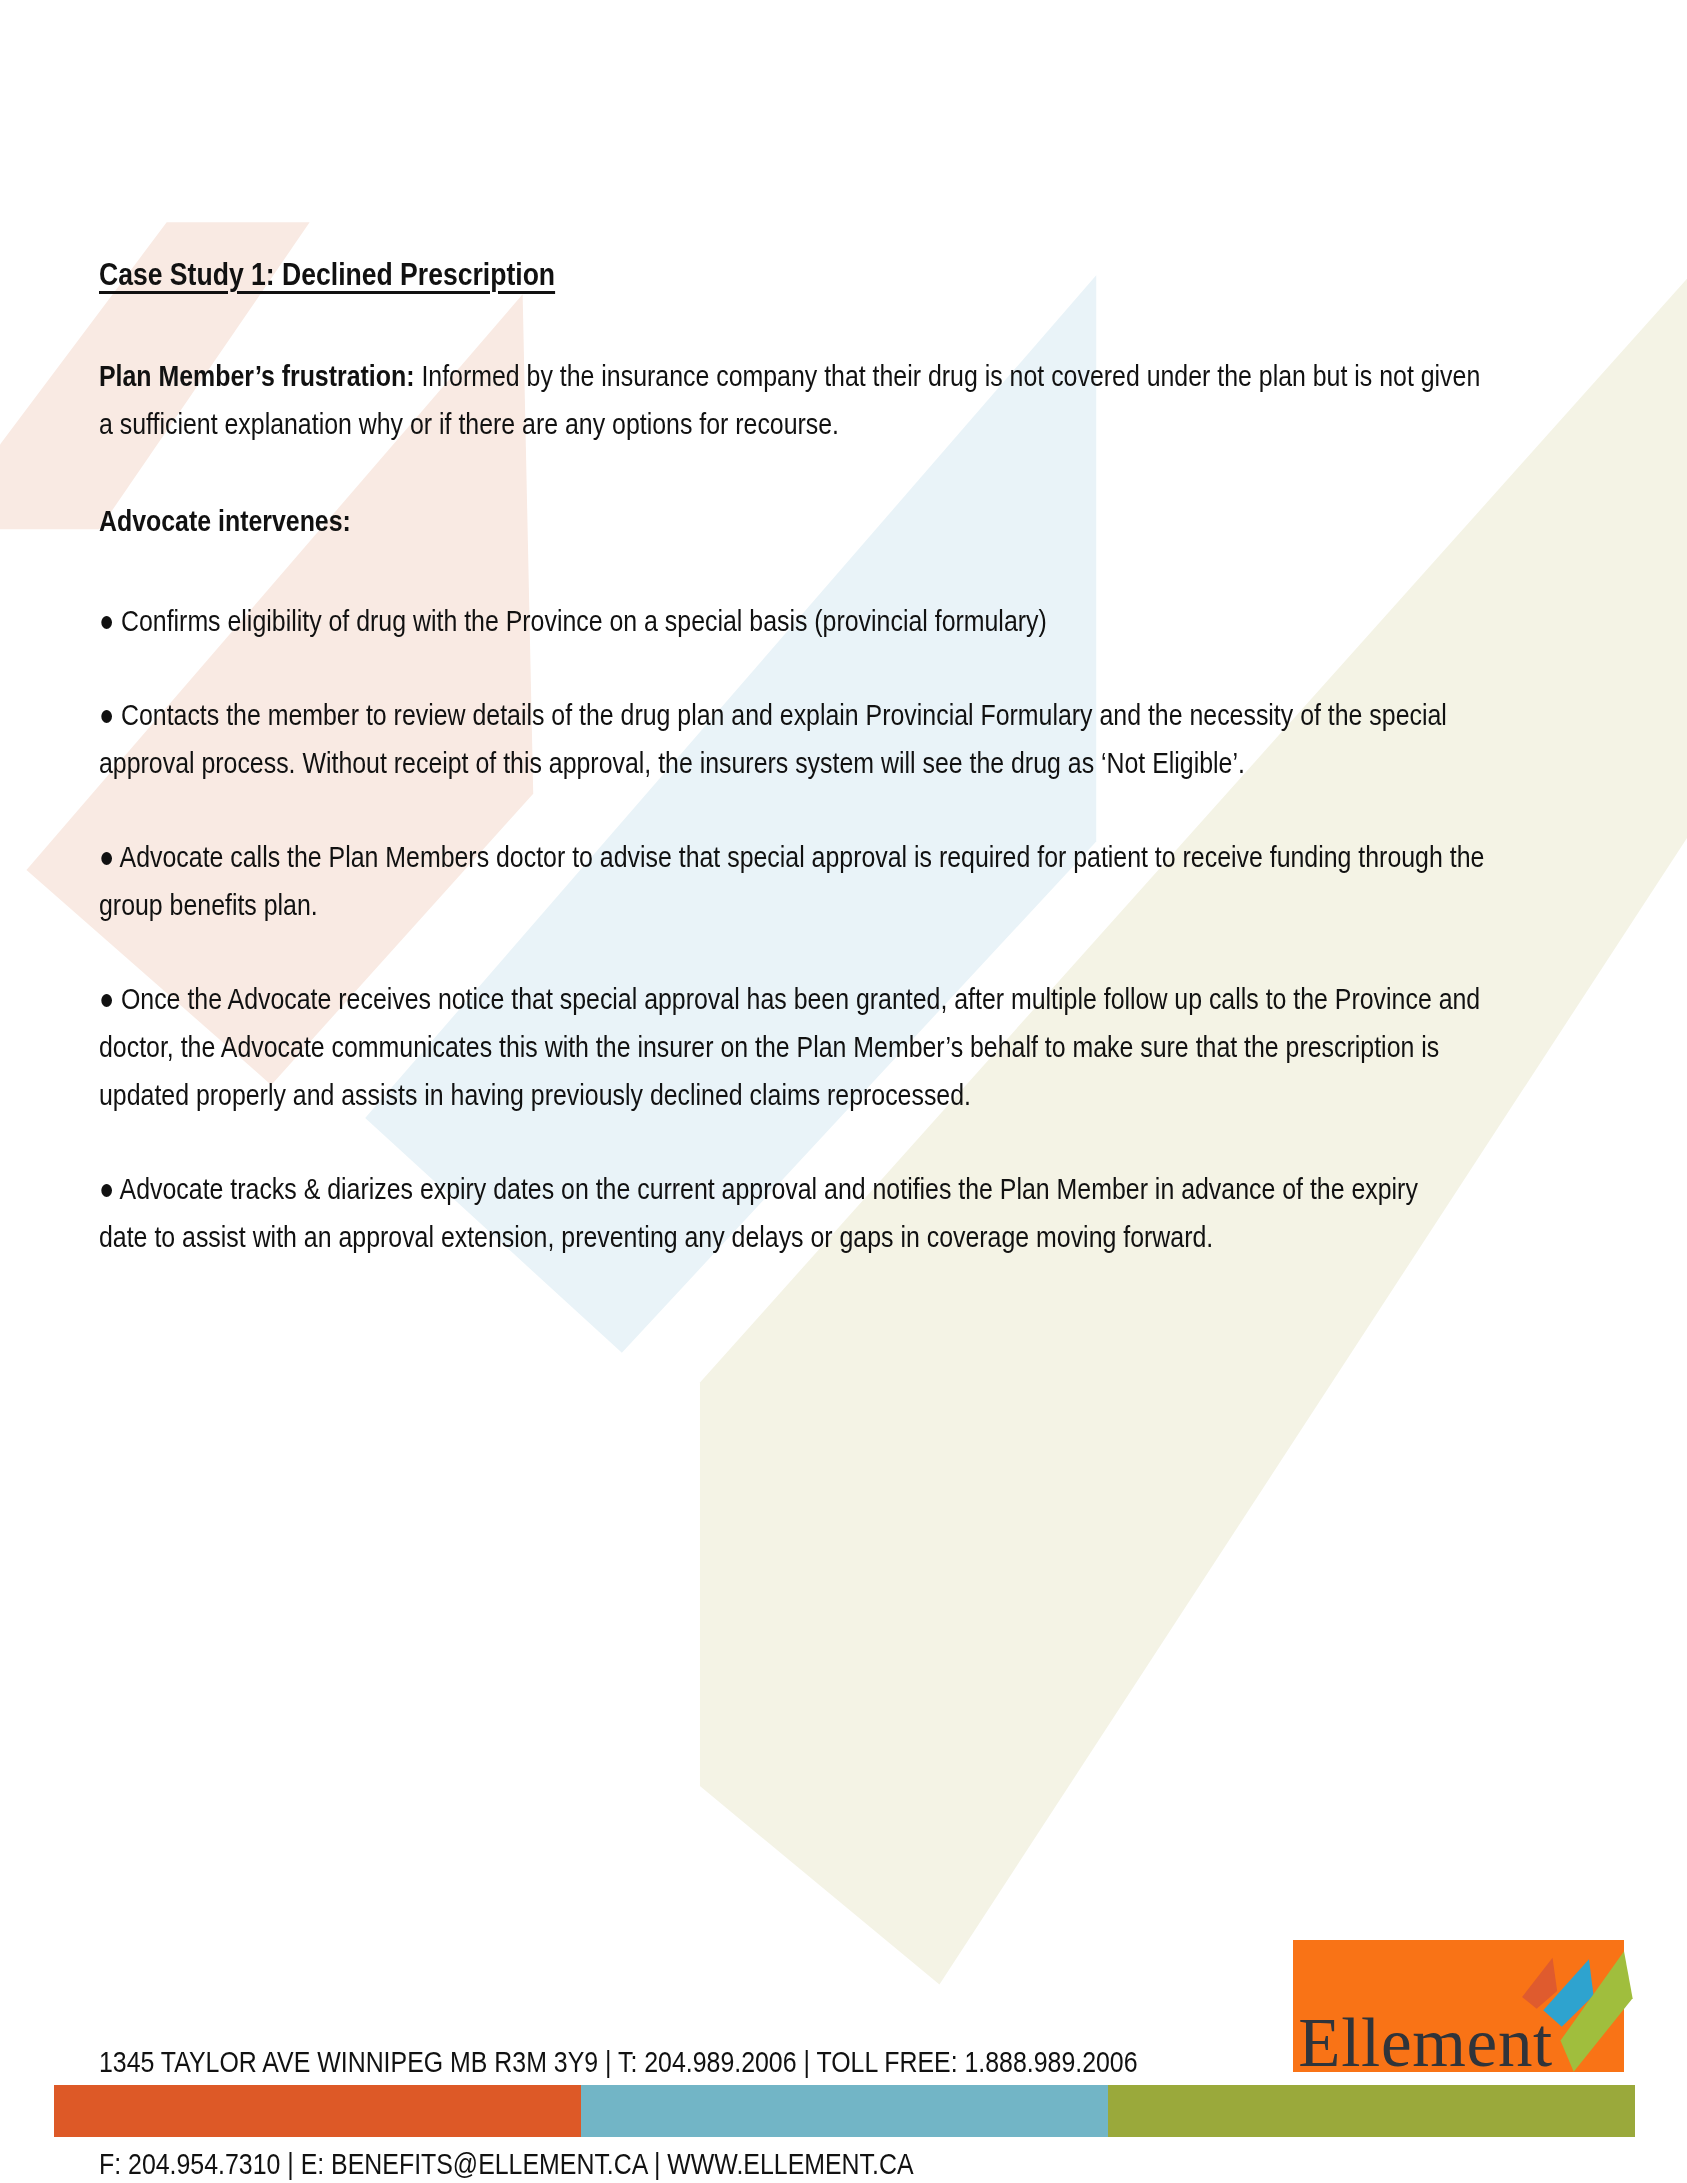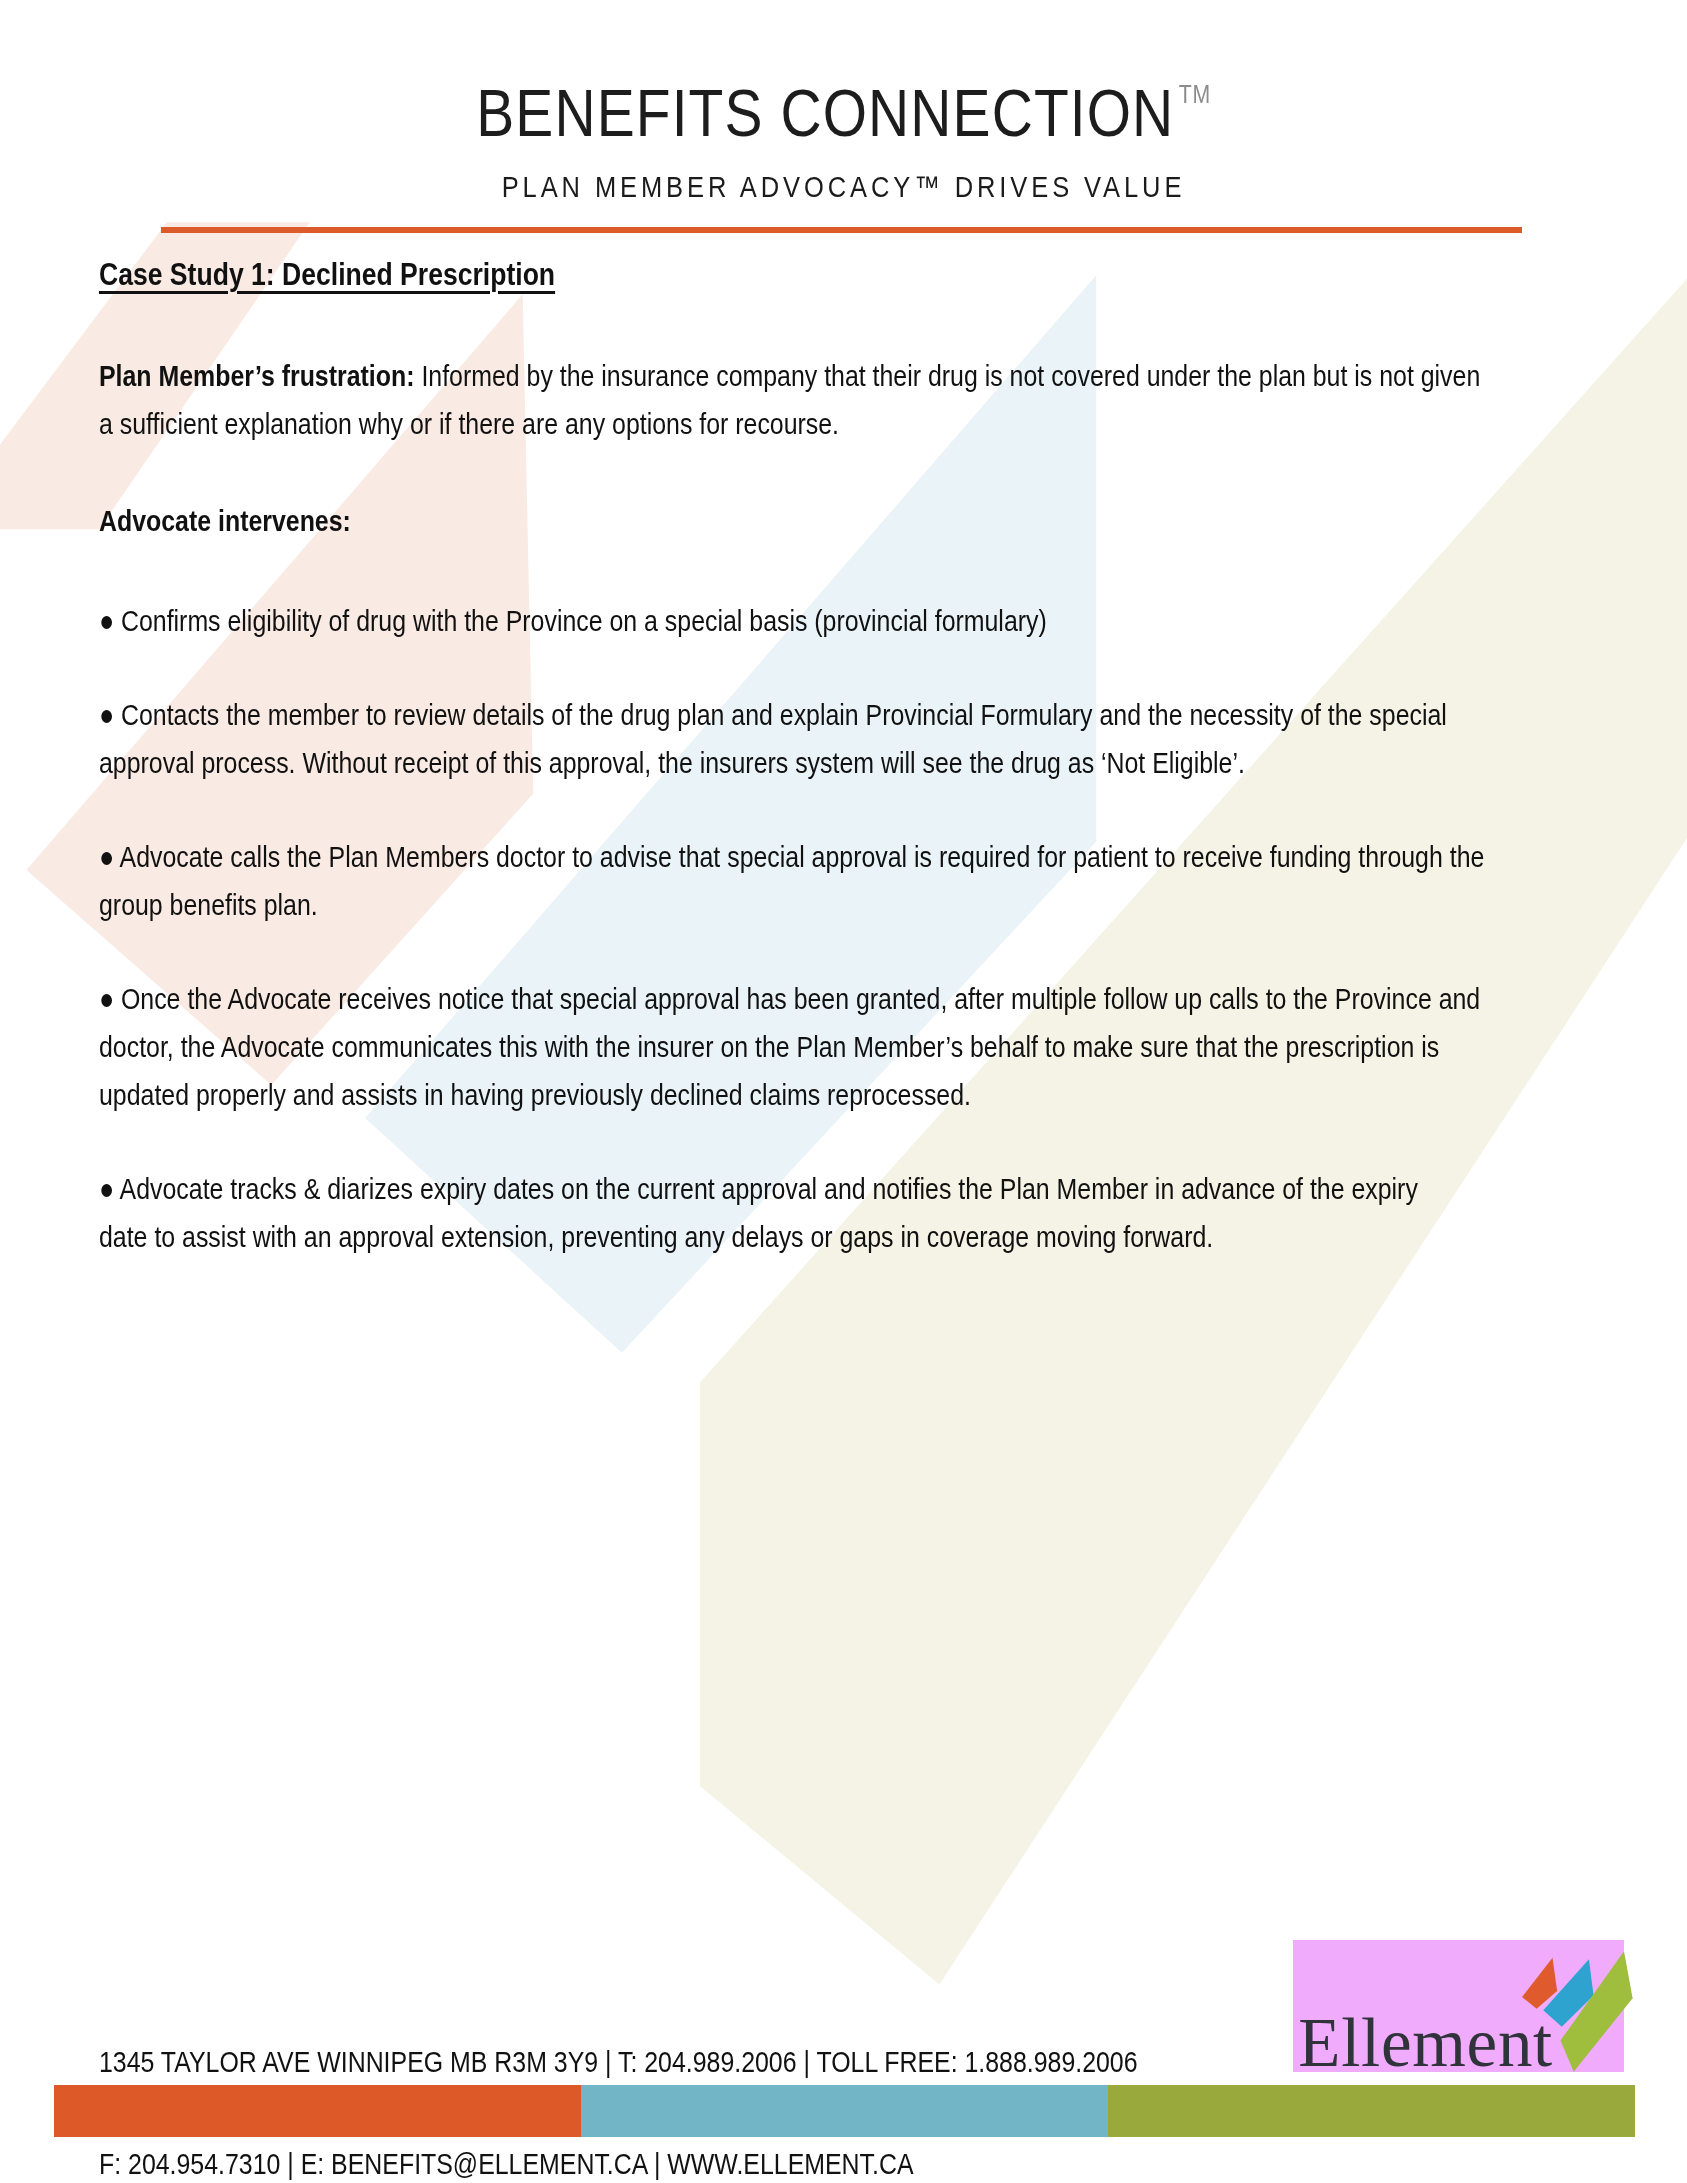--- a/index.html
+++ b/index.html
@@ -51,11 +51,6 @@
     <polygon points="2553,418 2553,1262 1420,3000 1058,2700 1058,2090" style="fill: rgb(244, 243, 229);"></polygon>
   </svg>
 
-  <div class="header">
-    <div class="title-wrap cxc"><span>BENEFITS CONNECTION</span><span class="tm">TM</span></div>
-    <div class="subtitle cxc">PLAN MEMBER ADVOCACY™ DRIVES VALUE</div>
-    <div class="rule" style="background: rgb(220, 91, 42);"></div>
-  </div>
 
   <div class="content">
     <h2 class="case-heading cx">Case Study 1: Declined Prescription</h2>

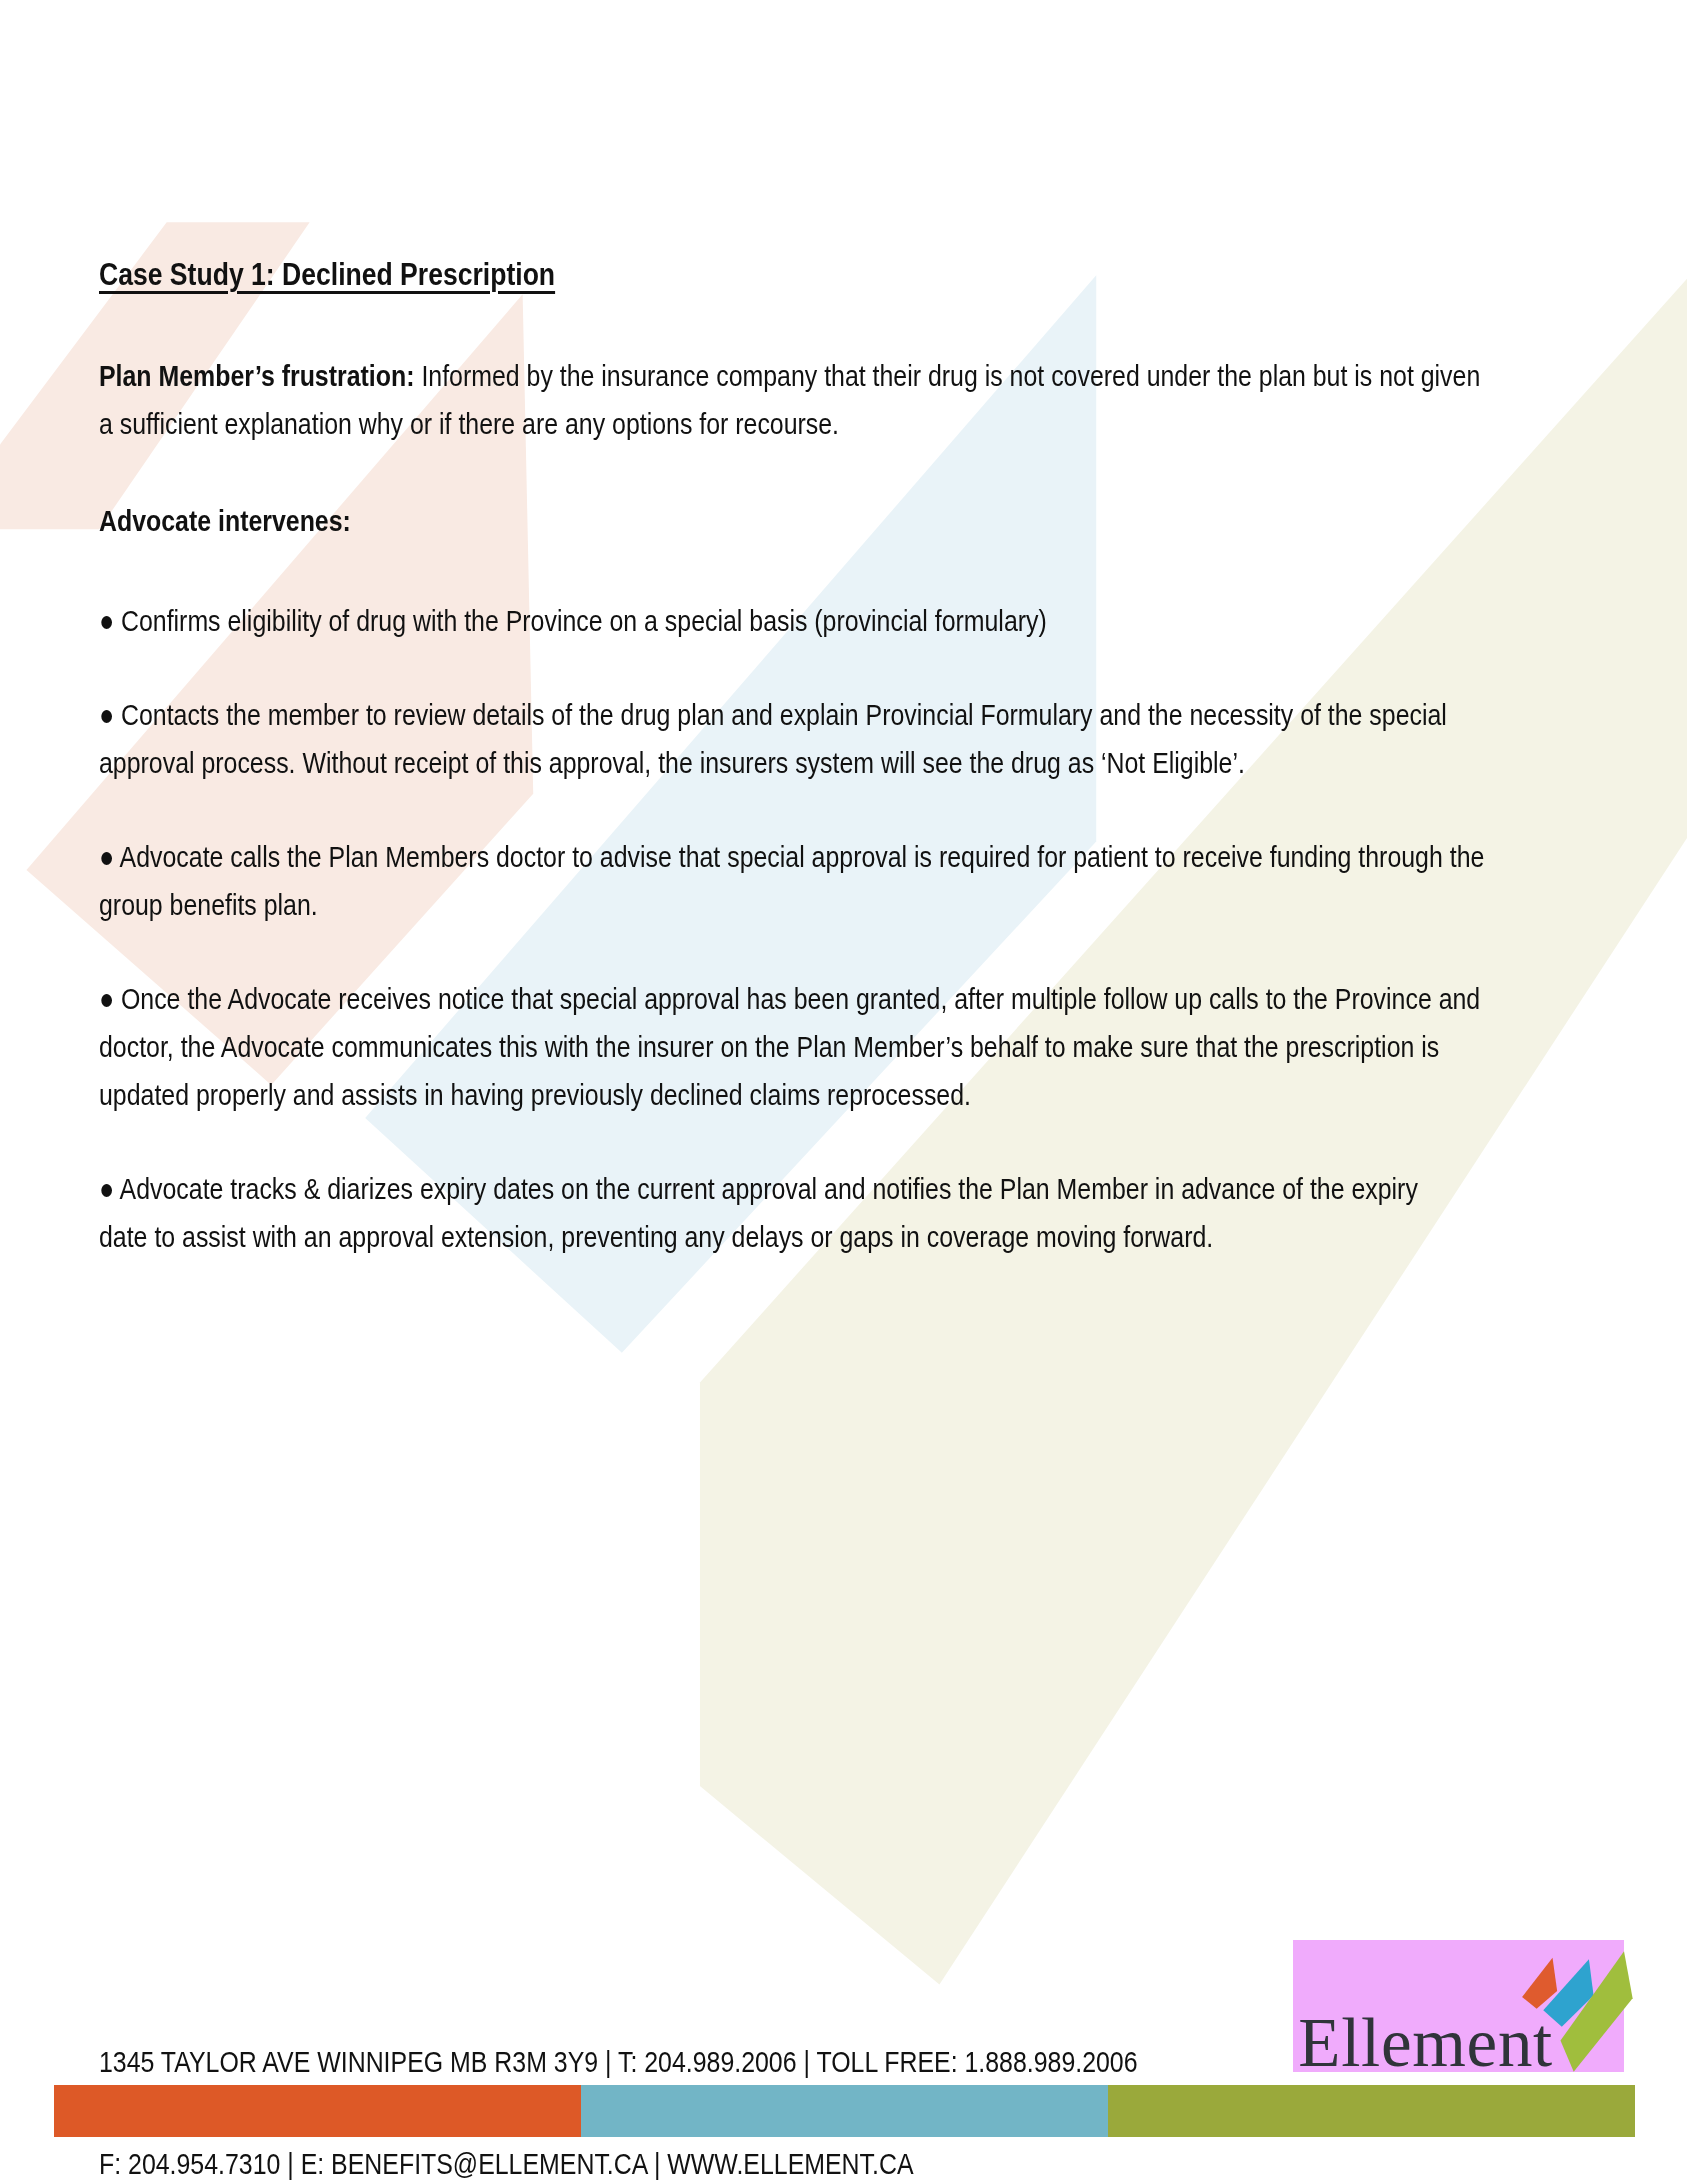--- a/index.html
+++ b/index.html
@@ -77,7 +77,7 @@
     <div>F: 204.954.7310 | E: BENEFITS@ELLEMENT.CA | WWW.ELLEMENT.CA</div>
   </div>
 
-  <div class="logo" style="background: #f0abfc;">
+  <div class="logo" style="background: #f97316;">
     <span class="logo-text" style="color: rgb(48, 52, 58);">Ellement</span>
     <svg class="logo-marks" viewBox="0 0 515 210" aria-hidden="true">
       <polygon points="392,27 399,77 368,104 346,86" style="fill: rgb(223, 91, 46);"></polygon>

